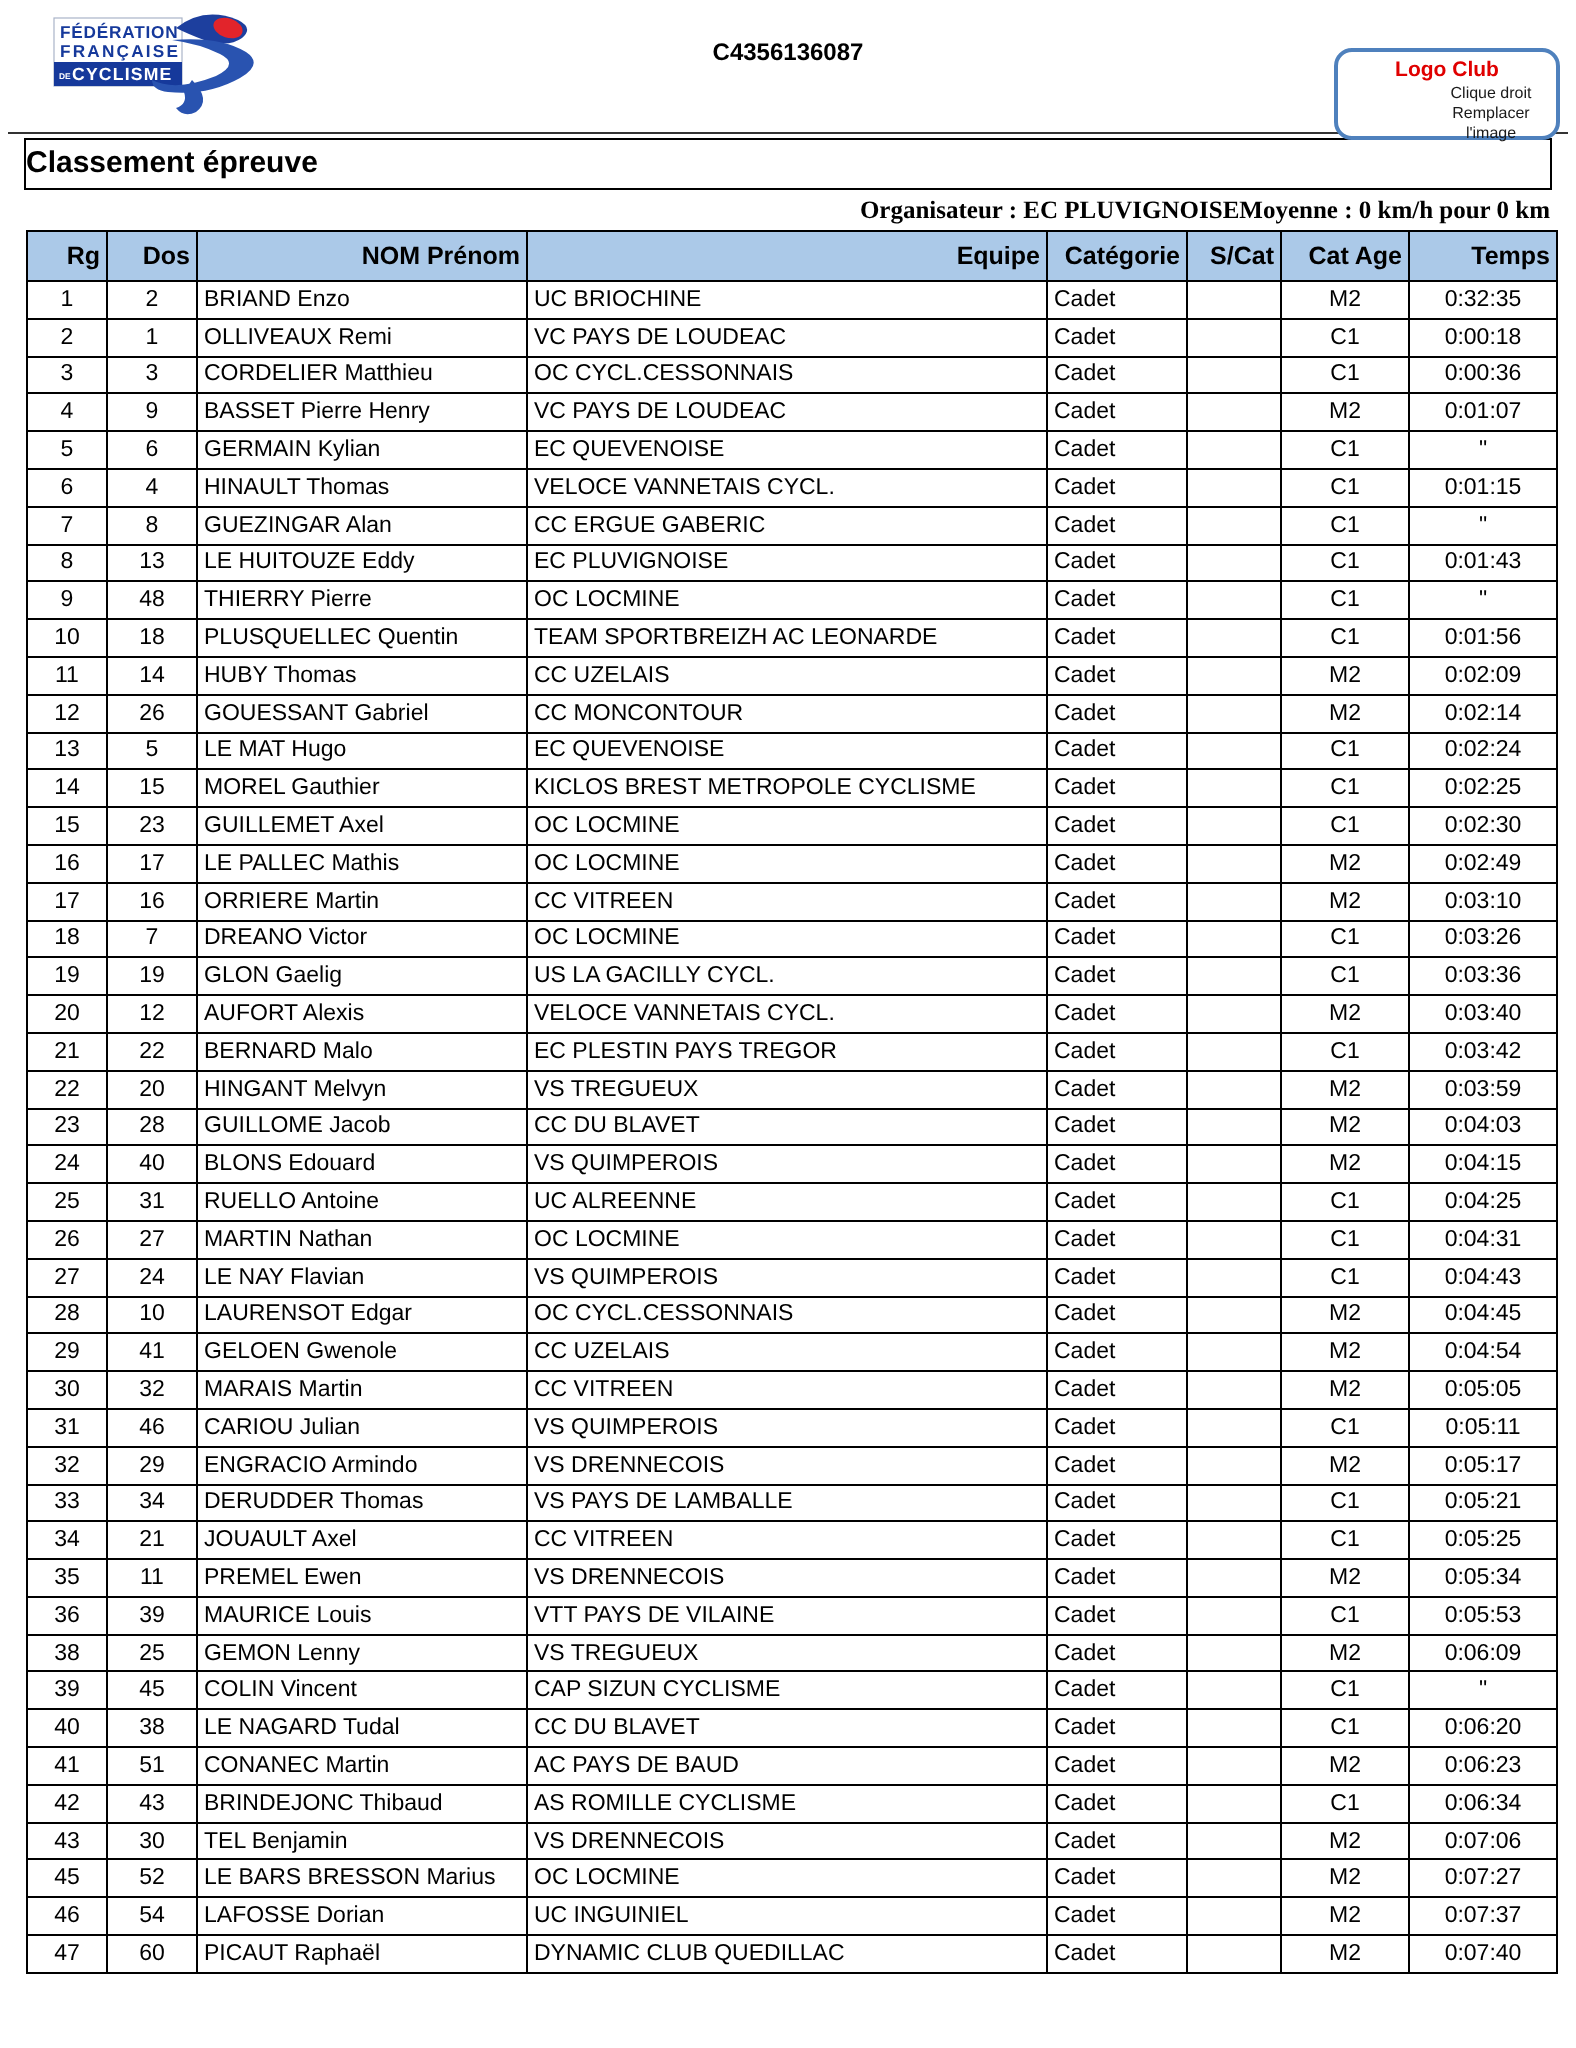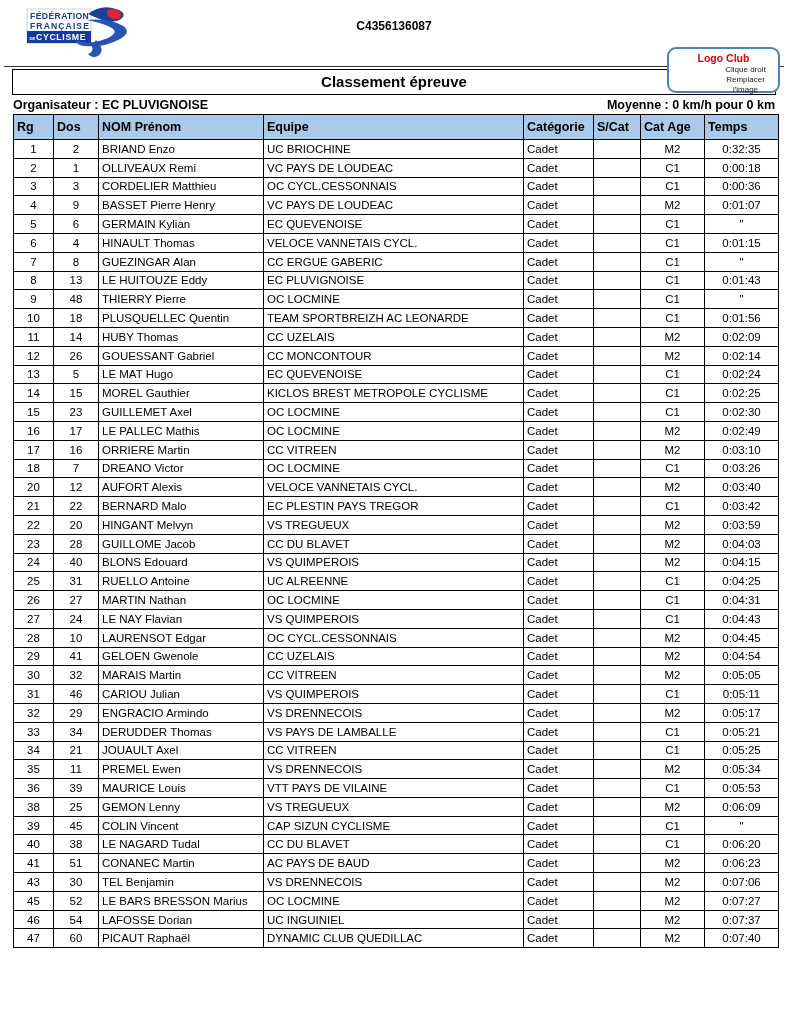--- a/index.html
+++ b/index.html
@@ -24,7 +24,7 @@
   .logo-club-box {
     position: absolute; right: 8px; top: 24px; width: 113px; height: 46px;
     border: 2px solid #4f81bd; border-radius: 9px;
-    text-align: center; padding-top: 3px; background:#fff;margin-top:23px;
+    text-align: center; padding-top: 3px; background:#fff;
   }
   .logo-club-title { color: #e00000; font-weight: bold; font-size: 10.5px; line-height: 1.2; }
   .logo-club-sub   { font-size: 8px; color: #1a1a1a; line-height: 1.25; padding-left: 44px; }

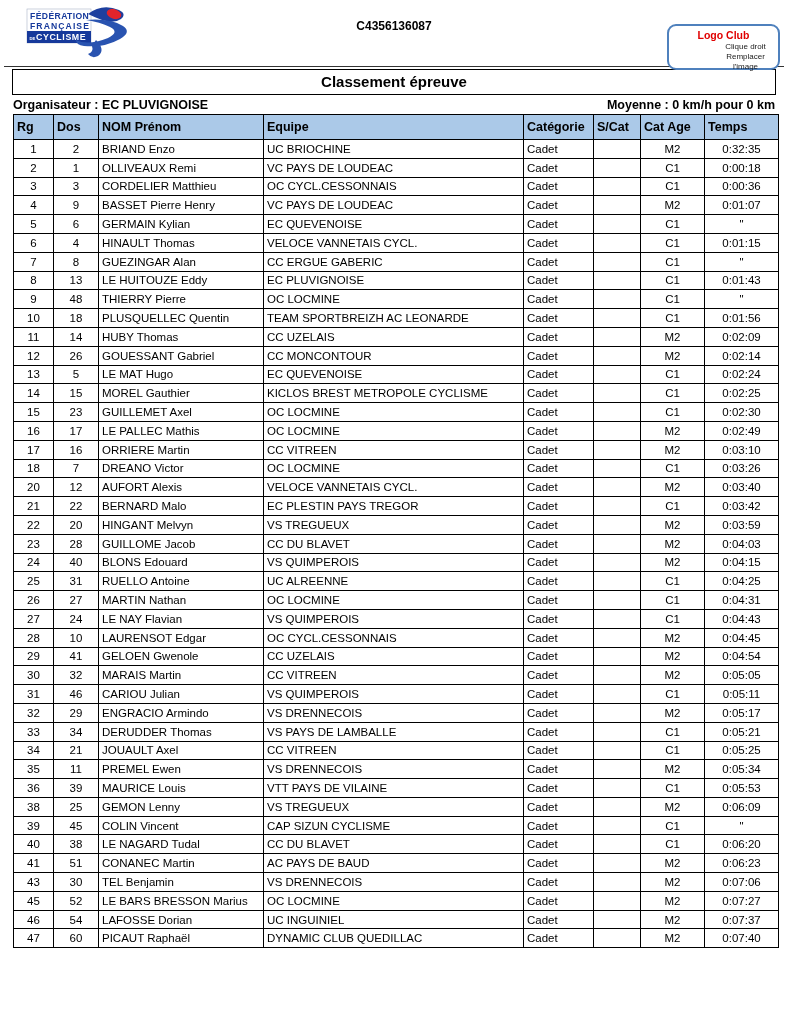--- a/index.html
+++ b/index.html
@@ -34,7 +34,7 @@
   .classement-box {
     margin: 2px 12px 0 12px;
     border: 1.5px solid #000;
-    text-align: center;
+    text-align: left;
     font-weight: bold;
     font-size: 15px;
     padding: 3px 0 4px 0;

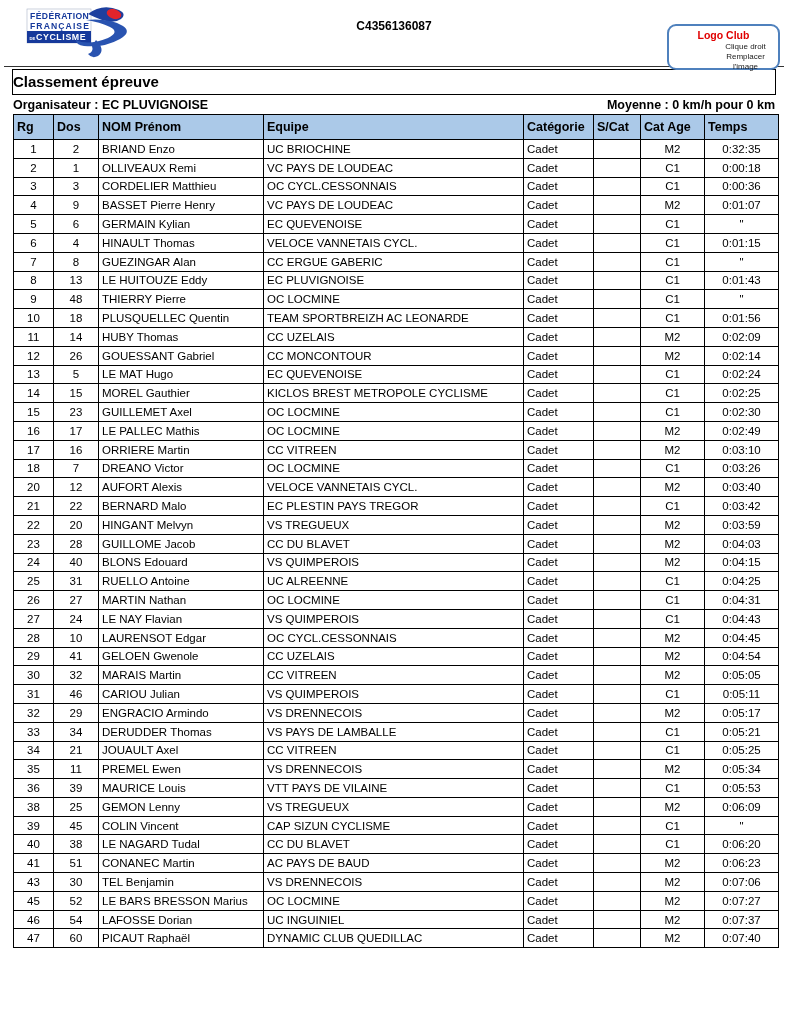--- a/index.html
+++ b/index.html
@@ -42,9 +42,10 @@
 
   .org-row {
     margin: 1px 13px 1px 13px;
-    display: flex; justify-content: space-between;
+    display: flex; justify-content: flex-end;
     font-weight: bold; font-size: 12.5px;
     padding: 2px 0 1px 0;
+    font-family: Liberation Serif, serif;
   }
 
   

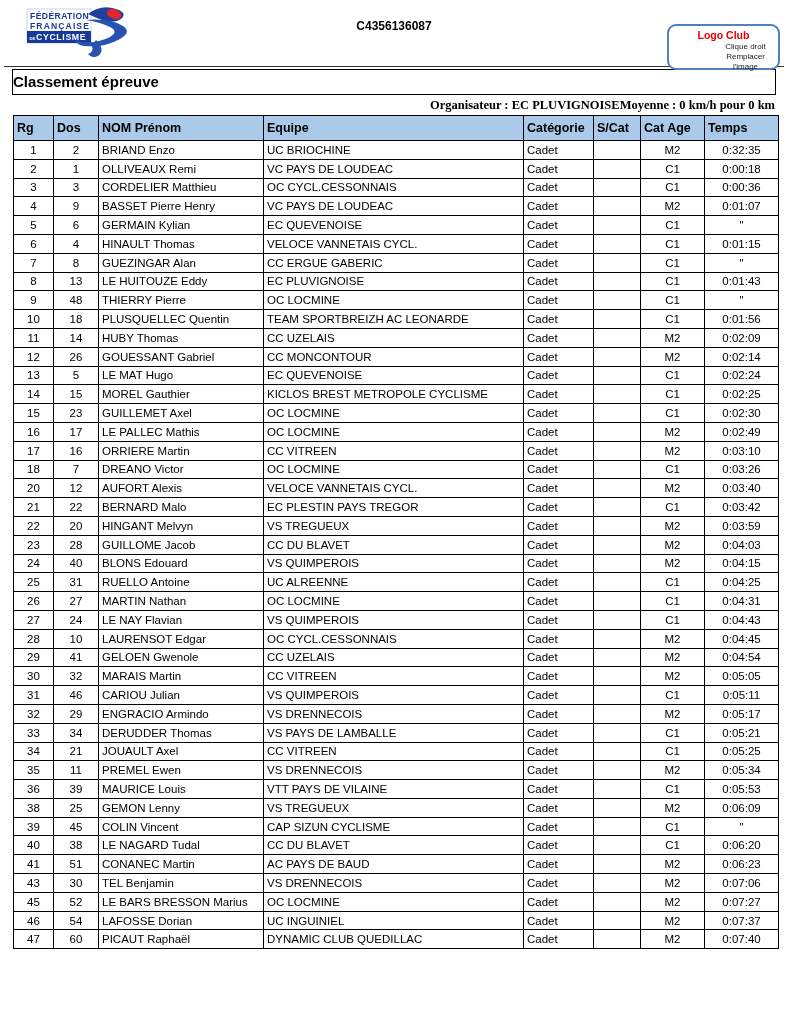--- a/index.html
+++ b/index.html
@@ -65,7 +65,7 @@
   table.results-table thead th {
     background: #abc9e8;
     font-weight: bold; font-size: 12.5px;
-    text-align: left;
+    text-align: right;
     margin-left: 48px;
   }
   table.results-table tbody tr { height: 18.8px; background: #fff; }

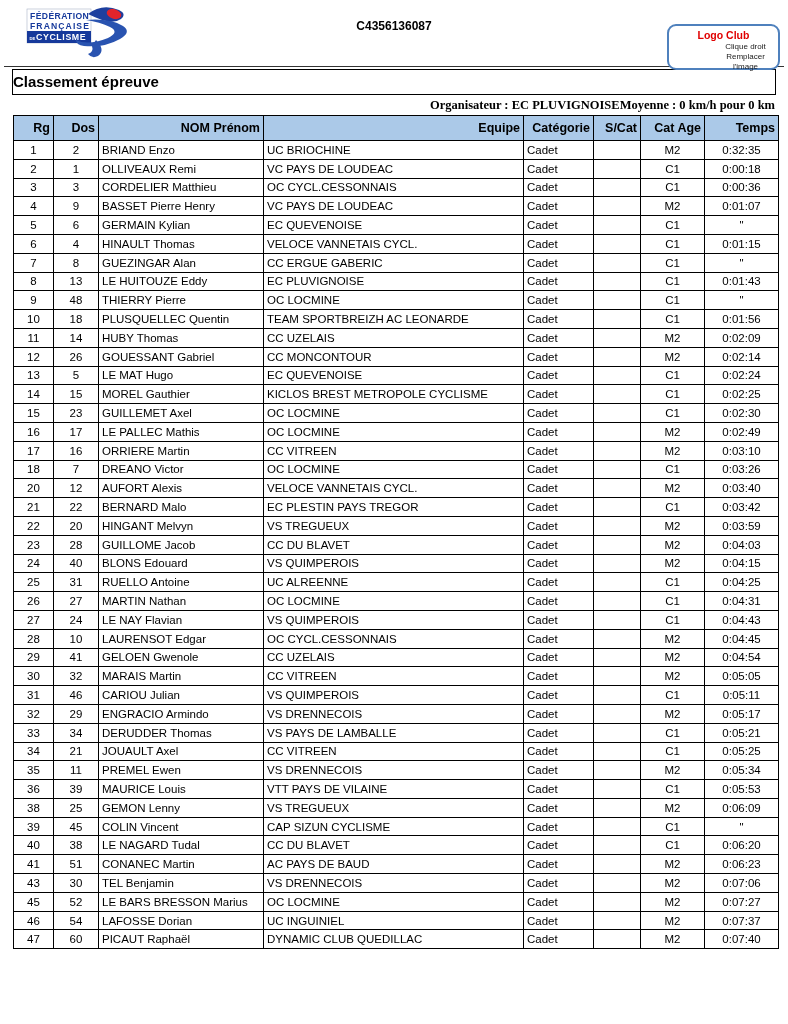--- a/index.html
+++ b/index.html
@@ -316,6 +316,16 @@
         <td class="al-center">0:03:26</td>
       </tr>
       <tr>
+        <td class="al-center">19</td>
+        <td class="al-center">19</td>
+        <td class="al-left">GLON Gaelig</td>
+        <td class="al-left">US LA GACILLY CYCL.</td>
+        <td class="al-left">Cadet</td>
+        <td class="al-center"></td>
+        <td class="al-center">C1</td>
+        <td class="al-center">0:03:36</td>
+      </tr>
+      <tr>
         <td class="al-center">20</td>
         <td class="al-center">12</td>
         <td class="al-left">AUFORT Alexis</td>

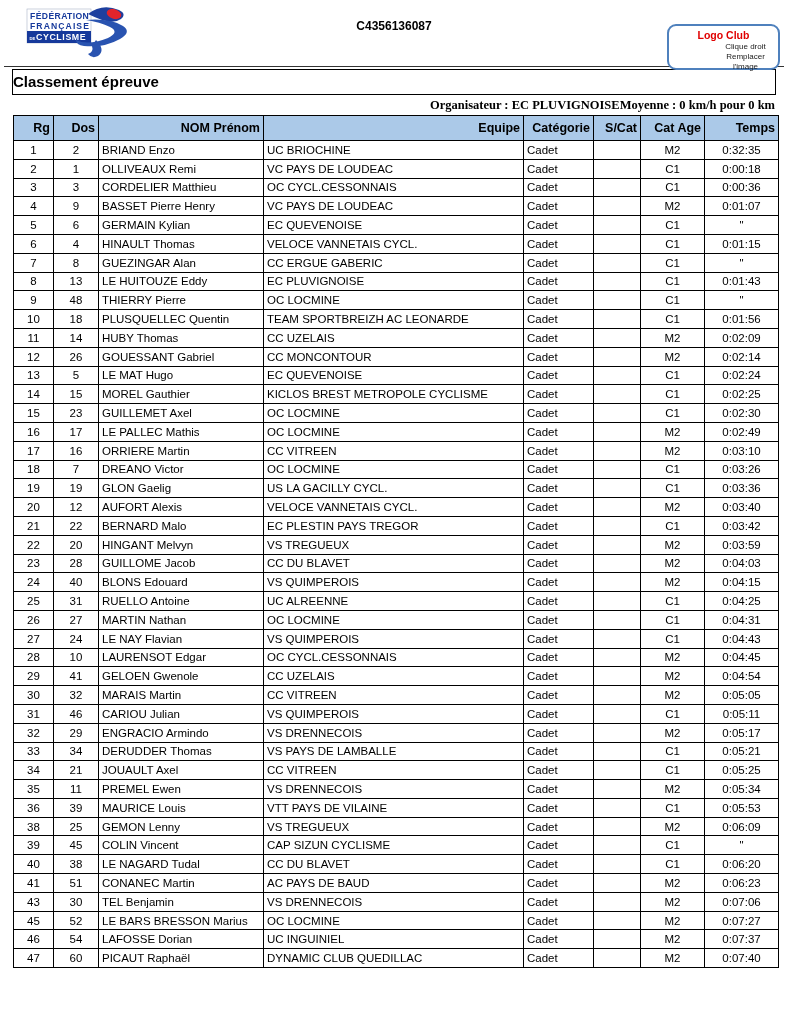--- a/index.html
+++ b/index.html
@@ -536,6 +536,16 @@
         <td class="al-center">0:06:23</td>
       </tr>
       <tr>
+        <td class="al-center">42</td>
+        <td class="al-center">43</td>
+        <td class="al-left">BRINDEJONC Thibaud</td>
+        <td class="al-left">AS ROMILLE CYCLISME</td>
+        <td class="al-left">Cadet</td>
+        <td class="al-center"></td>
+        <td class="al-center">C1</td>
+        <td class="al-center">0:06:34</td>
+      </tr>
+      <tr>
         <td class="al-center">43</td>
         <td class="al-center">30</td>
         <td class="al-left">TEL Benjamin</td>

